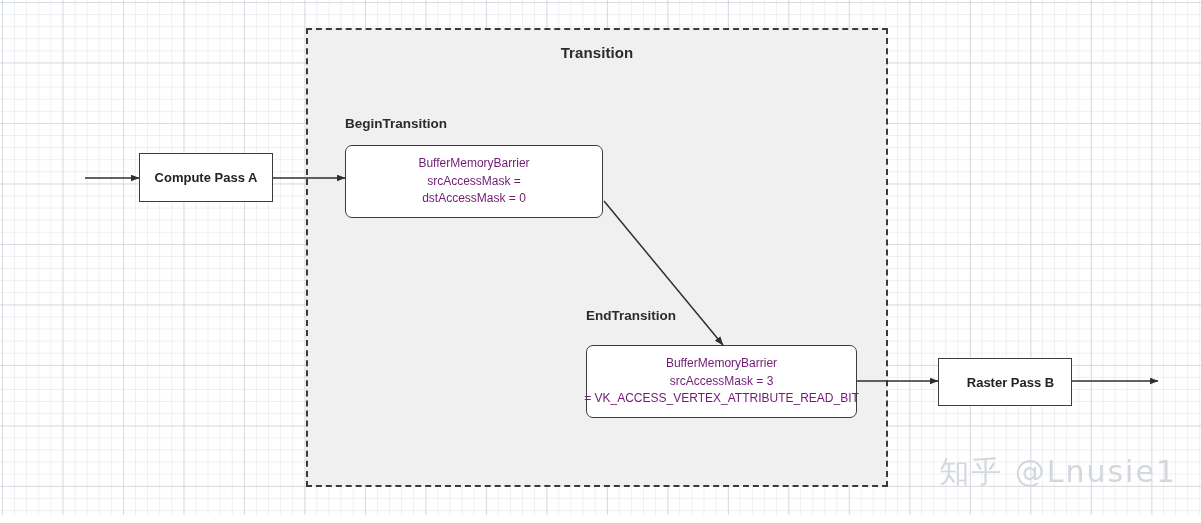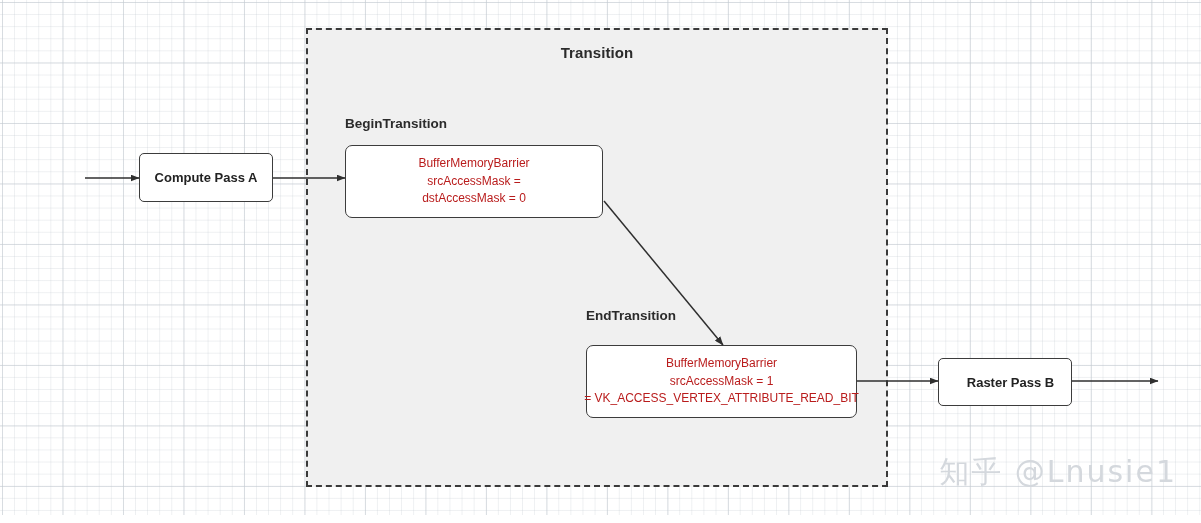--- a/index.html
+++ b/index.html
@@ -103,7 +103,7 @@
   .barrier-lines {
     font-size: 12px;
     line-height: 17.5px;
-    color: #b91c1c;
+    color: #701a75;
     white-space: nowrap;
   }
   .barrier-lines span {

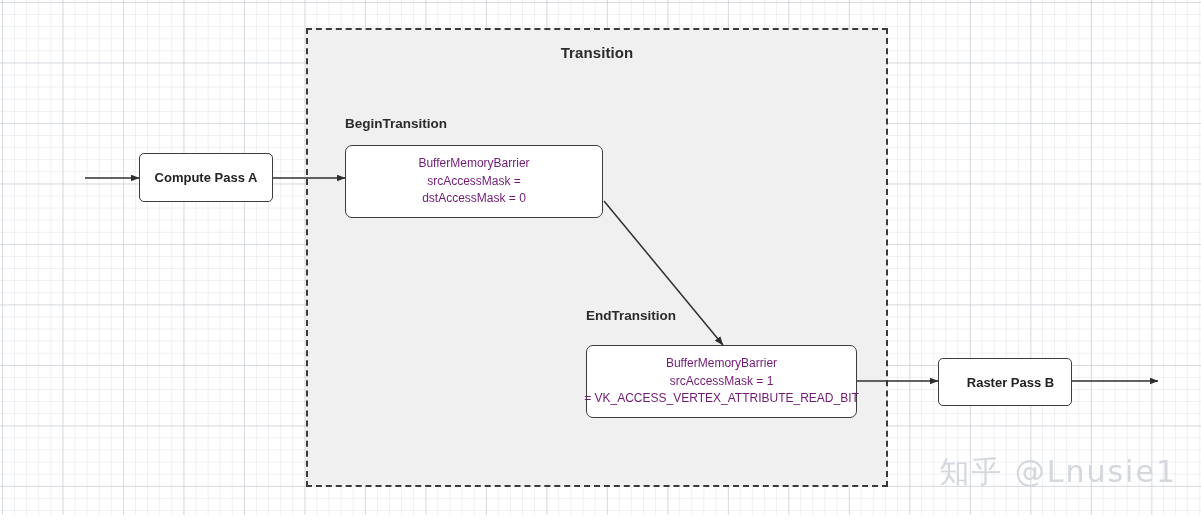--- a/index.html
+++ b/index.html
@@ -92,7 +92,7 @@
     border-radius: 7px;
   }
   .pass-box {
-    border-radius: 5px;
+    border-radius: 0;
   }
   .pass-label {
     font-size: 13px;

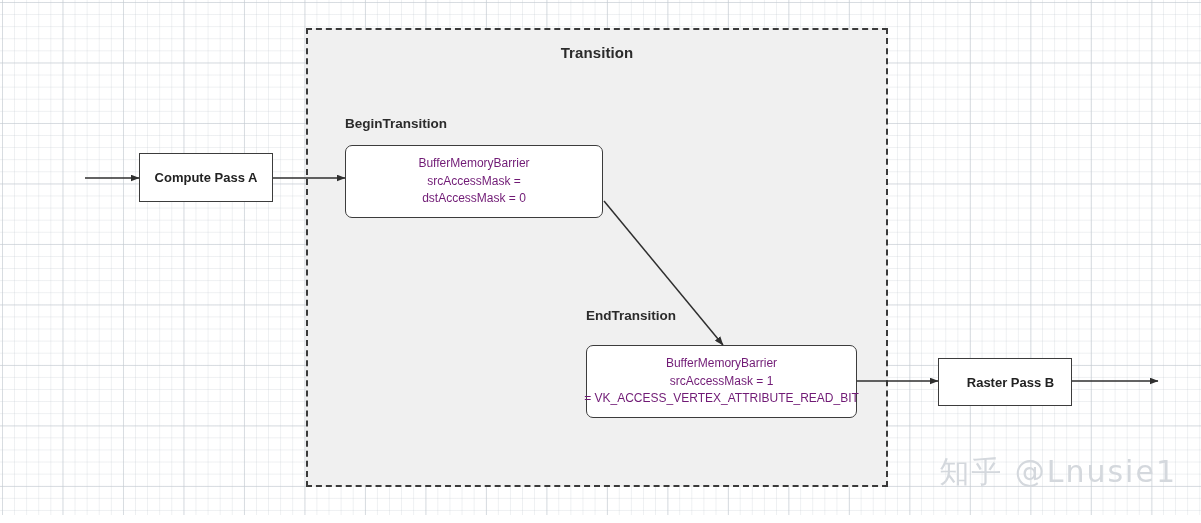--- a/index.html
+++ b/index.html
@@ -185,7 +185,7 @@
   <div class="node-box barrier-box" id="box-end-barrier">
     <div class="barrier-lines">
       <span>BufferMemoryBarrier</span>
-      <span>srcAccessMask = 1</span>
+      <span>srcAccessMask = 3</span>
       <span>= VK_ACCESS_VERTEX_ATTRIBUTE_READ_BIT</span>
     </div>
   </div>

